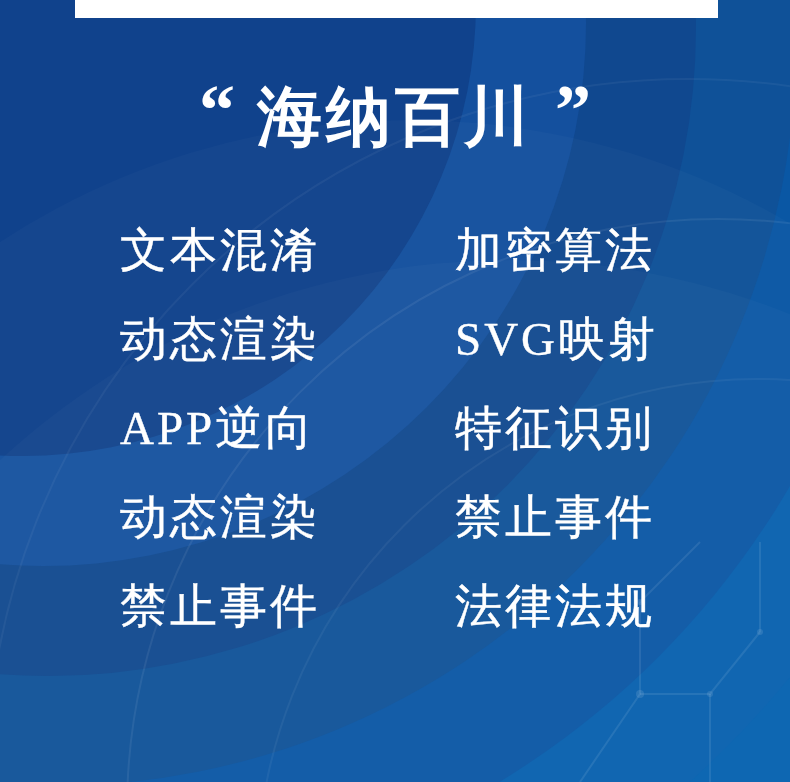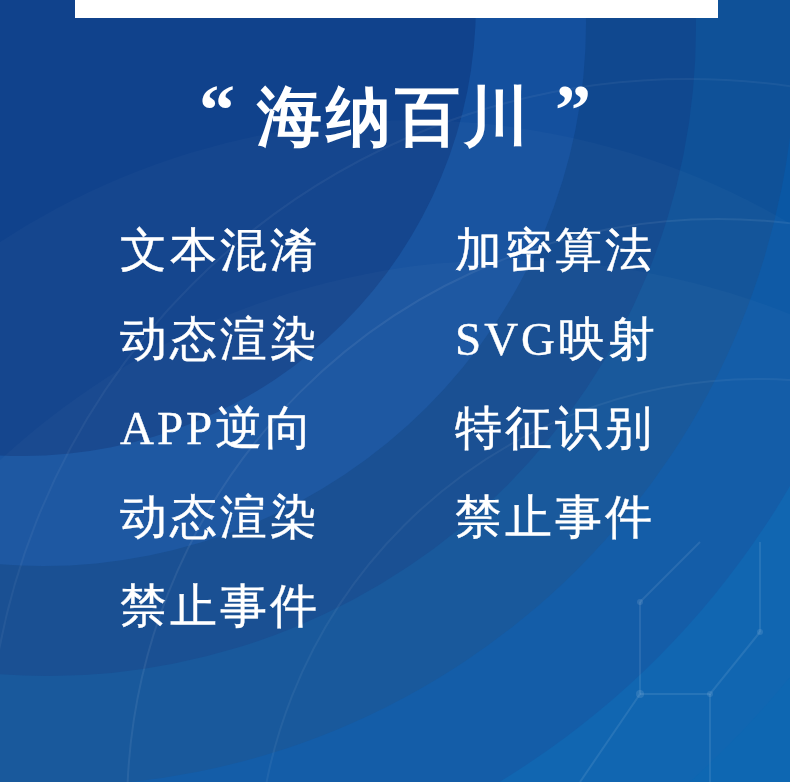--- a/index.html
+++ b/index.html
@@ -258,6 +258,7 @@
     <span class="kw">禁止事件</span>
 
     <span class="kw">禁止事件</span>
+    <span class="kw">法律法规</span>
   </div>
 
 </div>

